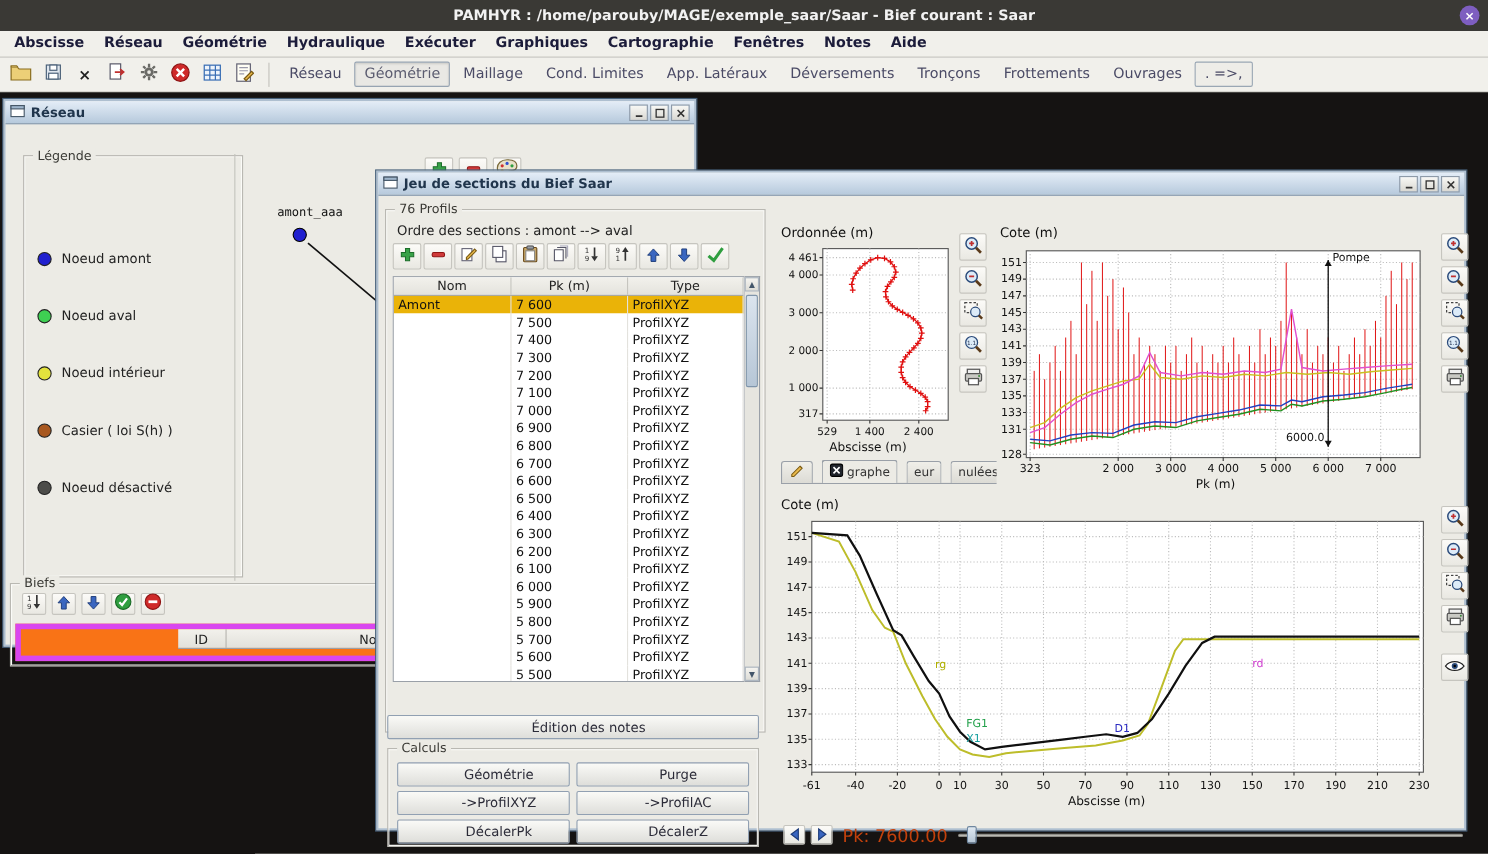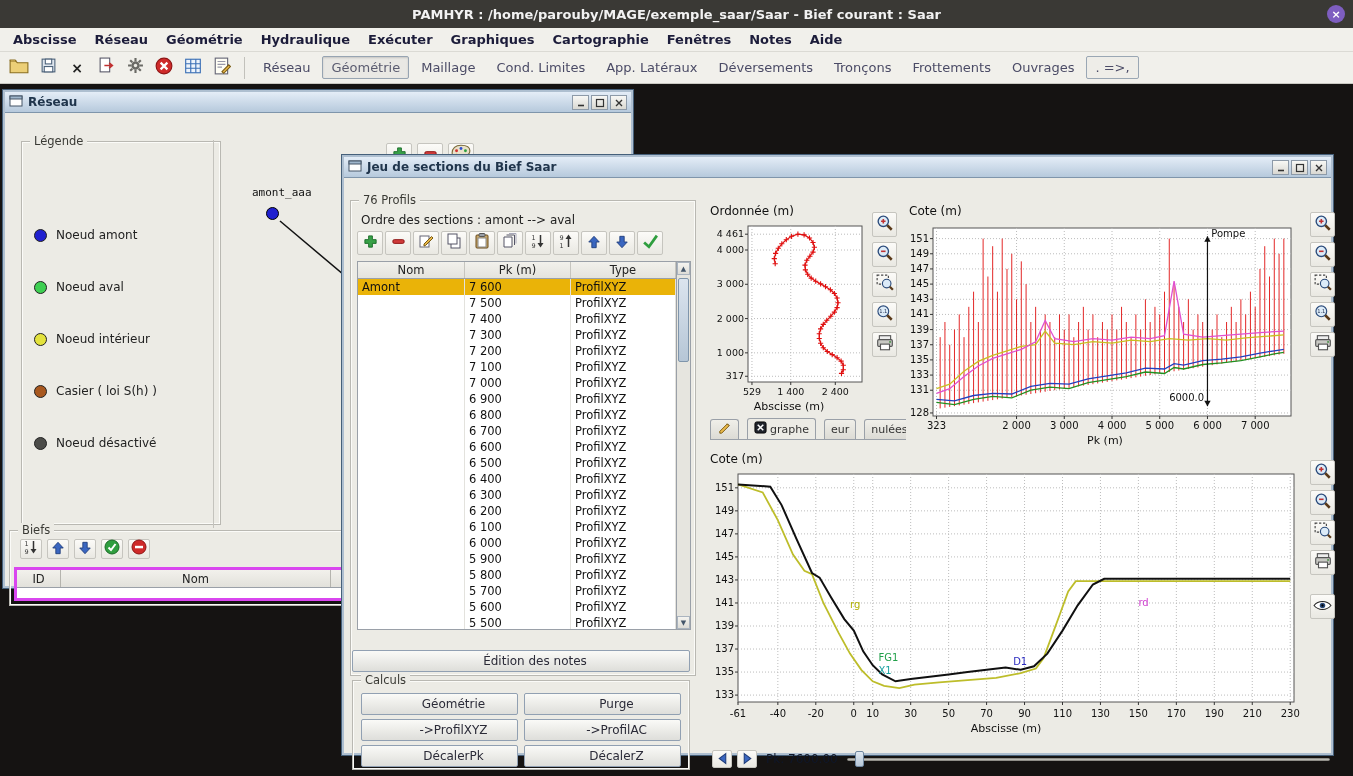--- a/index.html
+++ b/index.html
@@ -326,7 +326,7 @@
     </div>
     <div class="win-body">
 
-      <div class="group" style="left:6px;top:22px;width:346px;height:476px">
+      <div class="group" style="left:6px;top:12px;width:346px;height:476px">
         <span class="group-title">76 Profils</span>
         <div class="order-label">Ordre des sections : amont --&gt; aval</div>
         <div class="ptoolbar" id="profil-toolbar">

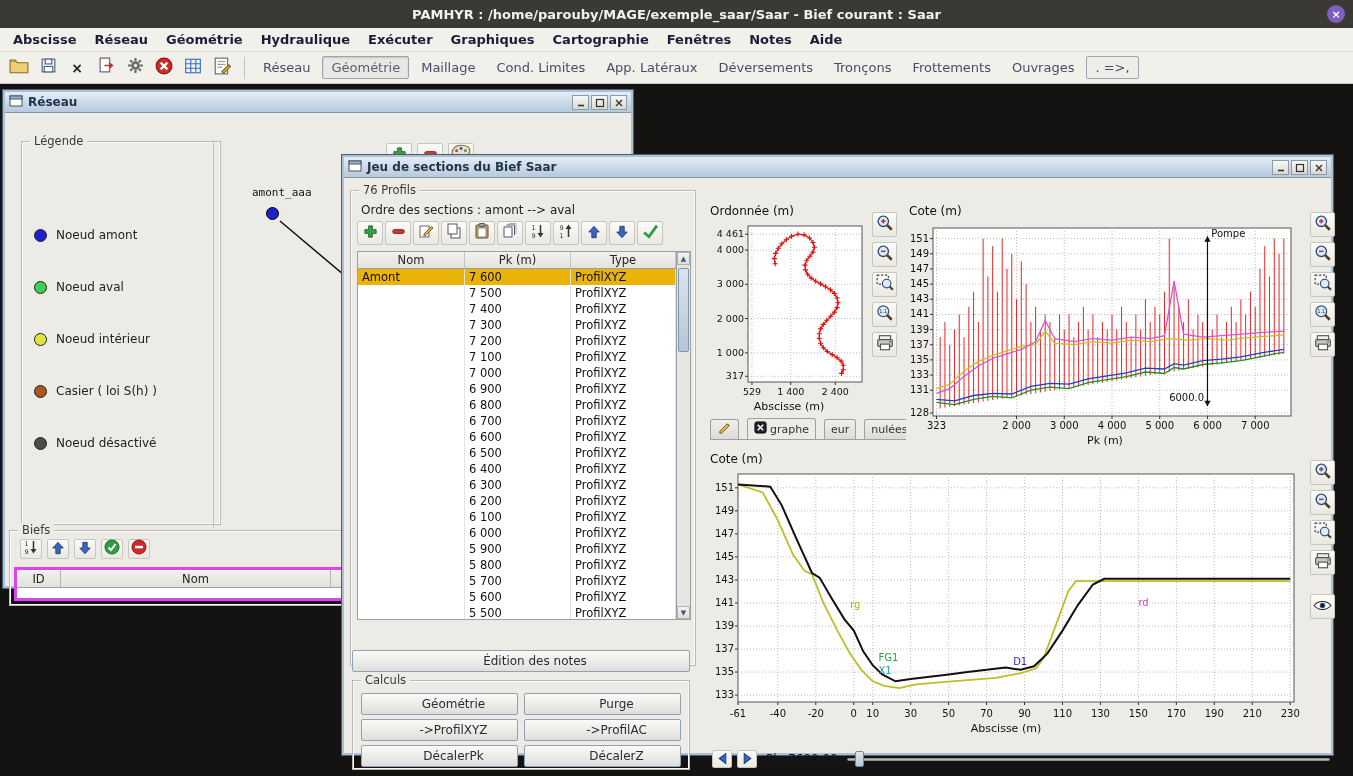--- a/index.html
+++ b/index.html
@@ -46,7 +46,7 @@
   .net-toolbar { display:flex; gap:5px; }
   .btoolbar { position:absolute; display:flex; gap:5px; }
   .btoolbar .ibtn { width:22px; height:20px; }
-  .biefs-table { position:absolute; left:4px; top:36px; right:4px; bottom:4px; border:3px solid #d946ef; background:#f97316; display:flex; flex-direction:column; }
+  .biefs-table { position:absolute; left:4px; top:36px; right:4px; bottom:4px; border:5px solid #d946ef; background:#f97316; display:flex; flex-direction:column;align-items:center; }
   .bhead-row { display:flex; height:18px; background:linear-gradient(#f2f1ec,#e2e1db); border-bottom:1px solid #9aa0a8; }
   .bhead { font-size:11.5px; color:#222; display:flex; align-items:center; justify-content:center; border-right:1px solid #b5b4ae; }
   .bbody { flex:1; background:#fff; }

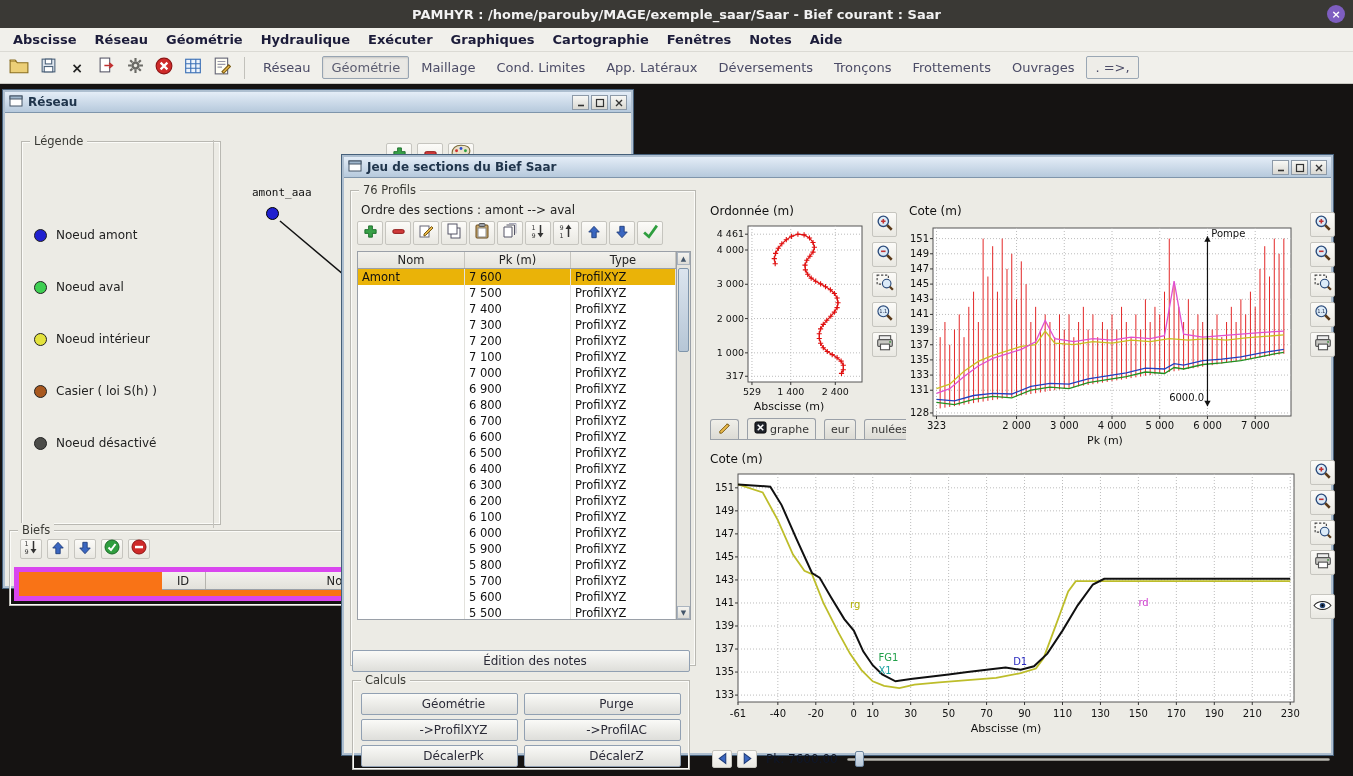--- a/index.html
+++ b/index.html
@@ -81,7 +81,7 @@
   .tab.active { background:#ecebe5; height:21px; }
 
   .slider-row { position:absolute; display:flex; align-items:center; gap:5px; height:22px; }
-  .pk-label { font-size:12px; color:#0f172a; margin:12px 4px; white-space:nowrap; }
+  .pk-label { font-size:16px; color:#c2410c; margin:12px 4px; white-space:nowrap; }
   .slider { position:relative; flex:1; height:18px; }
   .slider-track { position:absolute; left:0; right:0; top:8px; height:3px; background:#b9b8b2; border:1px solid #8f8e88; border-radius:2px; }
   .slider-thumb { position:absolute; left:8px; top:1px; width:9px; height:16px; background:linear-gradient(#dfe8f1,#b6c6d6); border:1px solid #6f87a0; border-radius:2px; }

